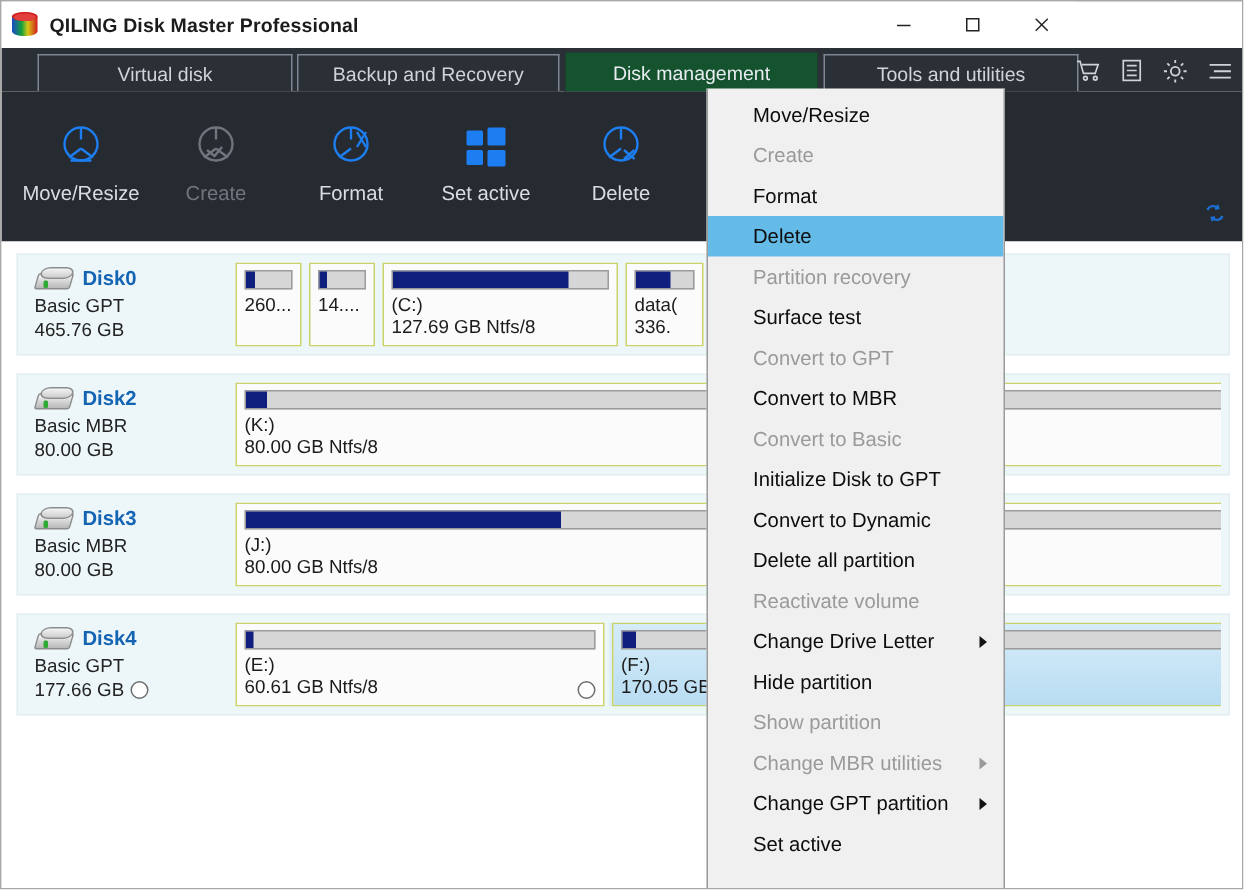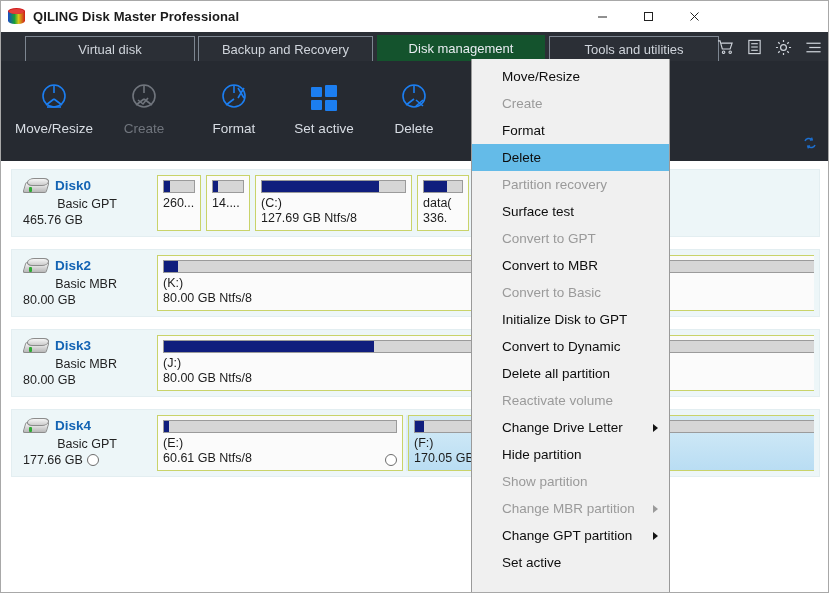--- a/index.html
+++ b/index.html
@@ -131,7 +131,7 @@
   }
   .diskinfo .hdr { display: flex; align-items: flex-start; gap: 6px; height: 18px; }
   .diskinfo .dname { color: #1464b4; font-weight: bold; font-size: 13.5px; }
-  .diskinfo .l2, .diskinfo .l3 { font-size: 12.5px; color: #232323; line-height: 16px; text-align: right; }
+  .diskinfo .l2, .diskinfo .l3 { font-size: 12.5px; color: #232323; line-height: 16px; }
   .diskinfo .l3 { display:flex; align-items:center; gap:4px;}
   .hdd-ic { width: 26px; height: 16px; position: relative; flex: none; }
   .hdd-ic .body {

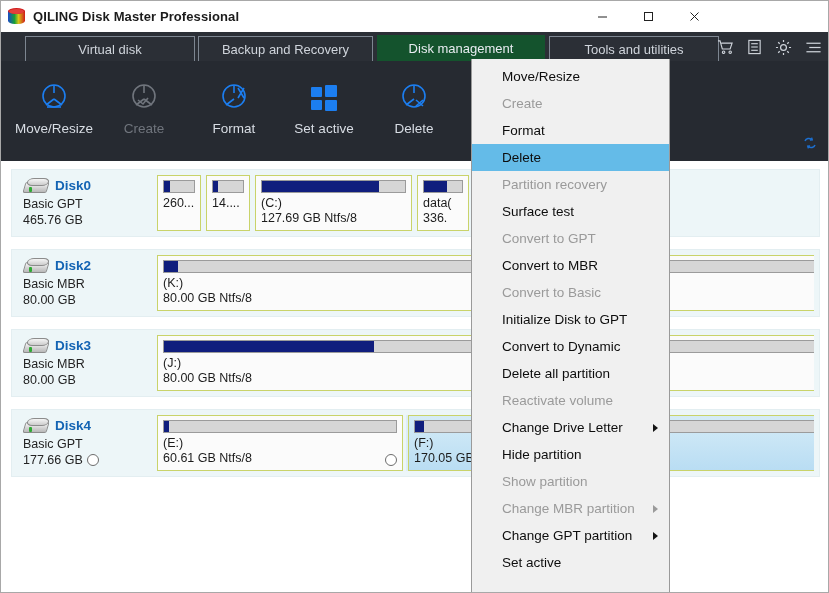--- a/index.html
+++ b/index.html
@@ -588,7 +588,7 @@
         <span>Show partition</span>
       </div>
     <div class="mi disabled">
-      <span>Change MBR partition</span>
+      <span>Change MBR utilities</span>
       <span class="arrow"></span>
     </div>
     <div class="mi">

